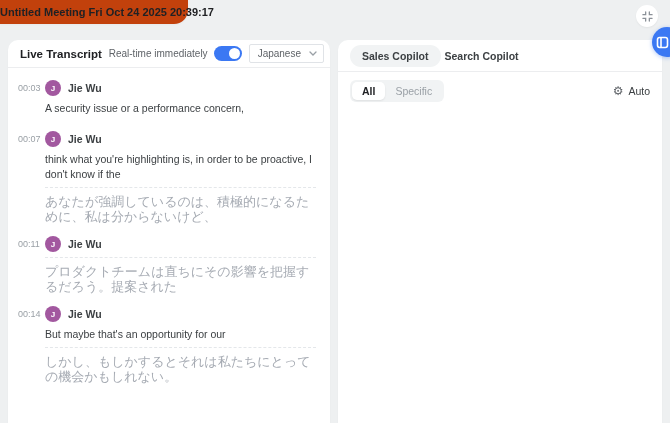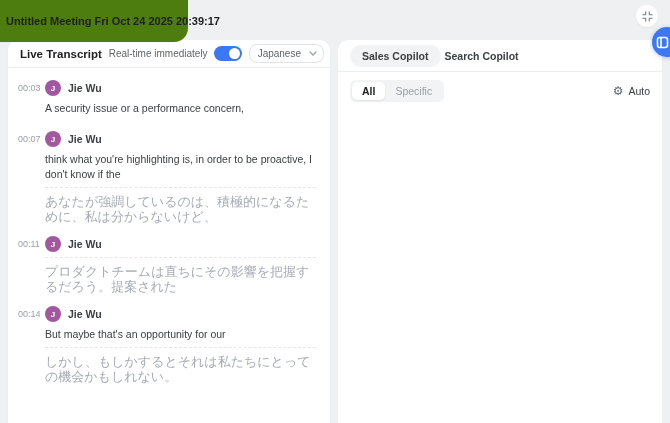--- a/index.html
+++ b/index.html
@@ -15,11 +15,11 @@
   
   .top-tab {
     position: absolute; left: 0; top: 0;
-    width: 188px; height: 42px;
-    background: #4d7c0f;
+    width: 188px; height: 24px;
+    background: #c2410c;
     border-radius: 0 0 14px 0;
     display: flex; align-items: center;
-    padding-left: 6px;
+    padding-left: 0;
     box-shadow: 0 1px 2px rgba(0,0,0,0.03);
     z-index: 3;
   }

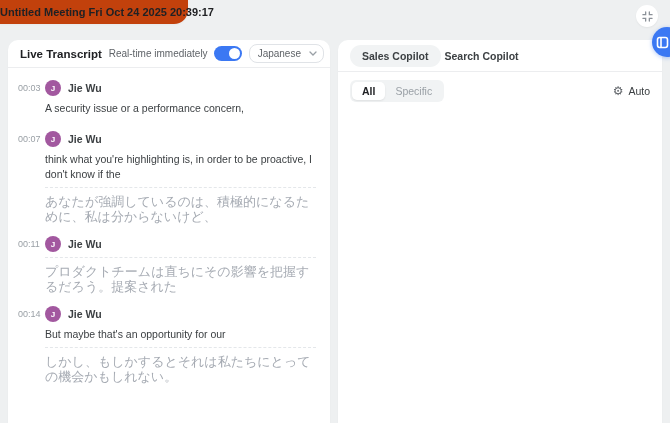--- a/index.html
+++ b/index.html
@@ -72,7 +72,7 @@
   }
   .lang-select {
     margin-left: 7px; flex: none;
-    border: 1px solid #e0e3e7; border-radius: 8px;
+    border: 1px solid #e0e3e7; border-radius: 2px;
     padding: 3px 6px 3px 8px;
     display: flex; align-items: center; gap: 8px;
     font-size: 10px; color: #5f6368; cursor: pointer; background: #fff;

